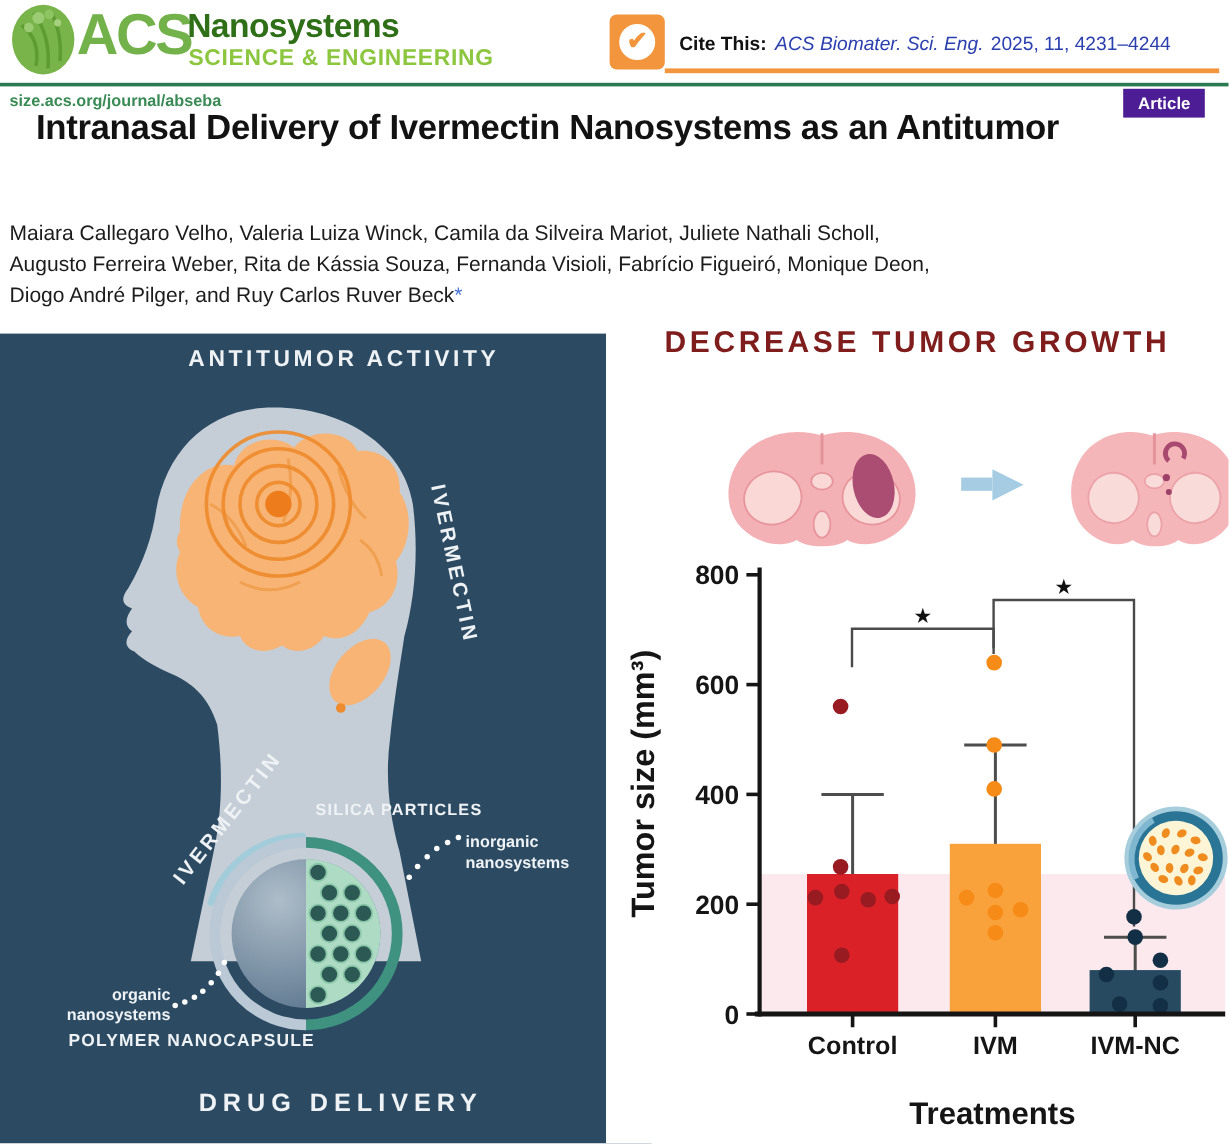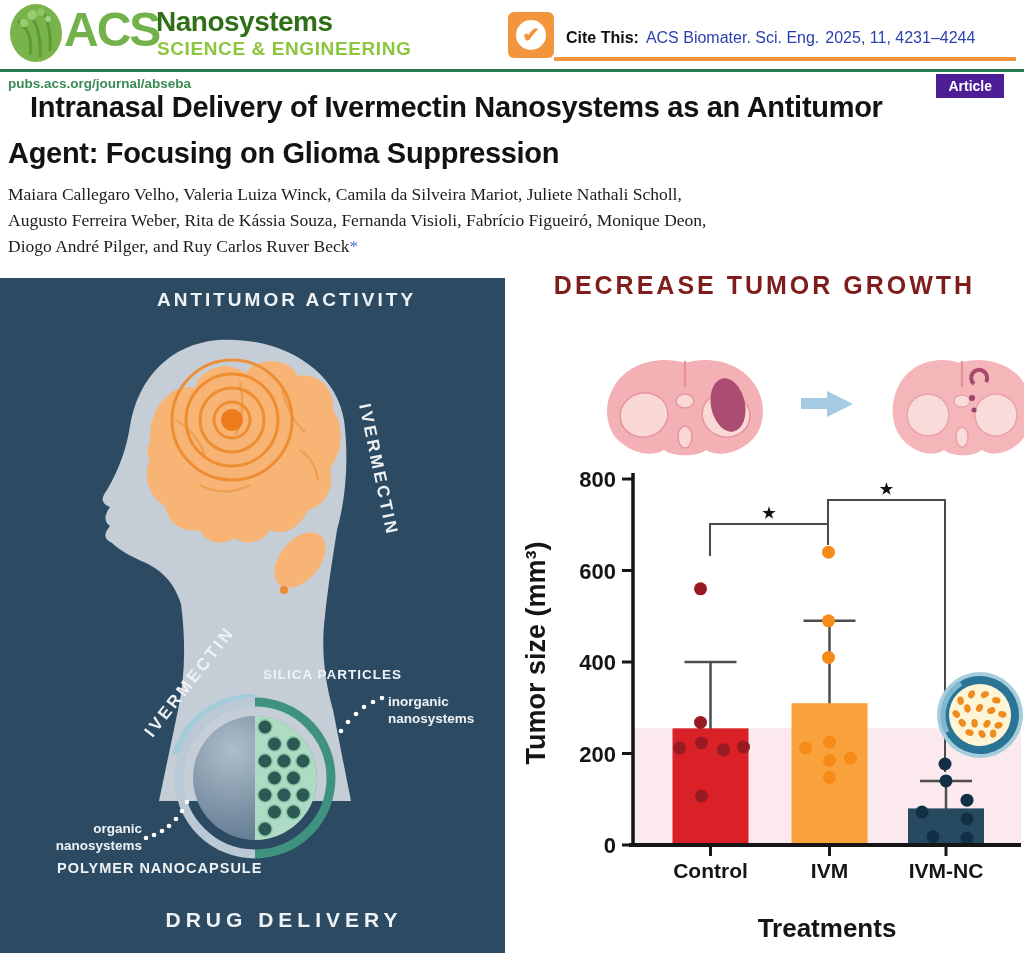--- a/index.html
+++ b/index.html
@@ -17,7 +17,7 @@
   #cite-row{left:566px;top:29px;font-size:16px;white-space:nowrap;}
   #cite-label{font-weight:bold;color:#111;margin-right:7px;margin-top:29px;}
   .cite-blue{color:#2b3fae;}
-  #cite-journal{margin-right:6px;text-align:right;}
+  #cite-journal{font-style:italic;margin-right:6px;text-align:right;}
   #cite-underline{left:554px;top:57px;width:462px;height:4px;background:#f2953c;}
   #header-rule{left:0;top:69px;width:1024px;height:3px;background:#2a7a52;}
   #journal-url{left:8px;top:76px;font-size:13.5px;font-weight:bold;color:#3a8a55;}

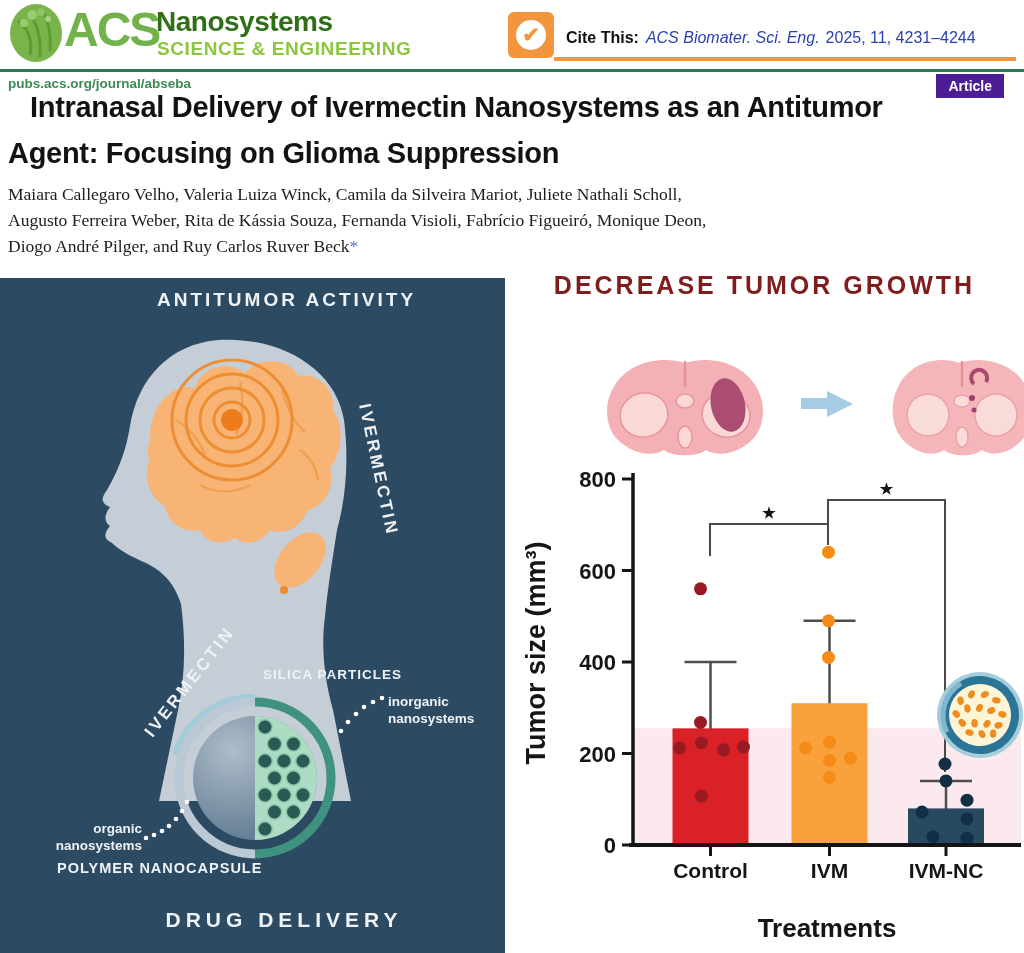--- a/index.html
+++ b/index.html
@@ -78,7 +78,7 @@
   <div class="abs" id="cite-underline"></div>
 
   <div class="abs" id="header-rule"></div>
-  <div class="abs" id="journal-url">pubs.acs.org/journal/abseba</div>
+  <div class="abs" id="journal-url">size.acs.org/journal/abseba</div>
   <div class="abs" id="article-badge">Article</div>
 
   <div class="abs title-line" id="title-1">Intranasal Delivery of Ivermectin Nanosystems as an Antitumor</div>

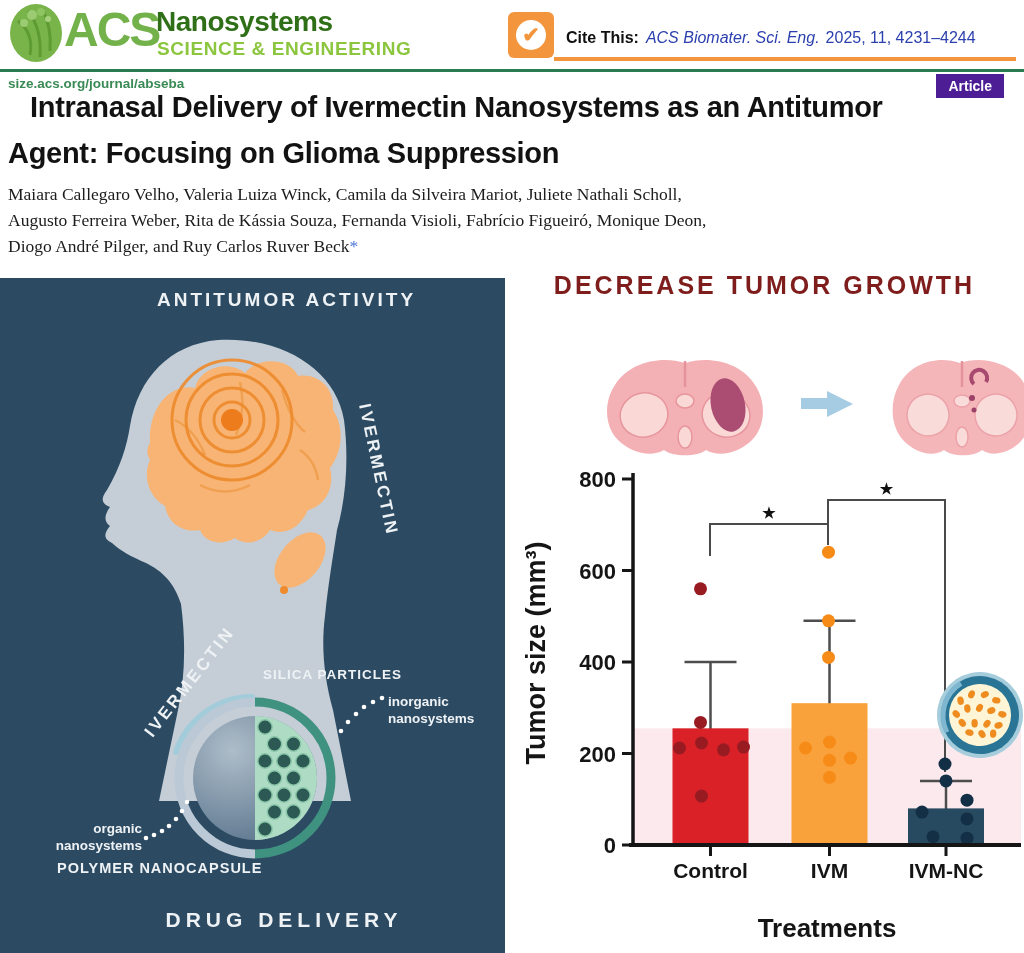--- a/index.html
+++ b/index.html
@@ -82,7 +82,6 @@
   <div class="abs" id="article-badge">Article</div>
 
   <div class="abs title-line" id="title-1">Intranasal Delivery of Ivermectin Nanosystems as an Antitumor</div>
-  <div class="abs title-line" id="title-2">Agent: Focusing on Glioma Suppression</div>
   <div class="abs authors-line" id="authors-1">Maiara Callegaro Velho, Valeria Luiza Winck, Camila da Silveira Mariot, Juliete Nathali Scholl,</div>
   <div class="abs authors-line" id="authors-2">Augusto Ferreira Weber, Rita de Kássia Souza, Fernanda Visioli, Fabrício Figueiró, Monique Deon,</div>
   <div class="abs authors-line" id="authors-3"><span>Diogo André Pilger, and Ruy Carlos Ruver Beck</span><span class="ast">*</span></div>

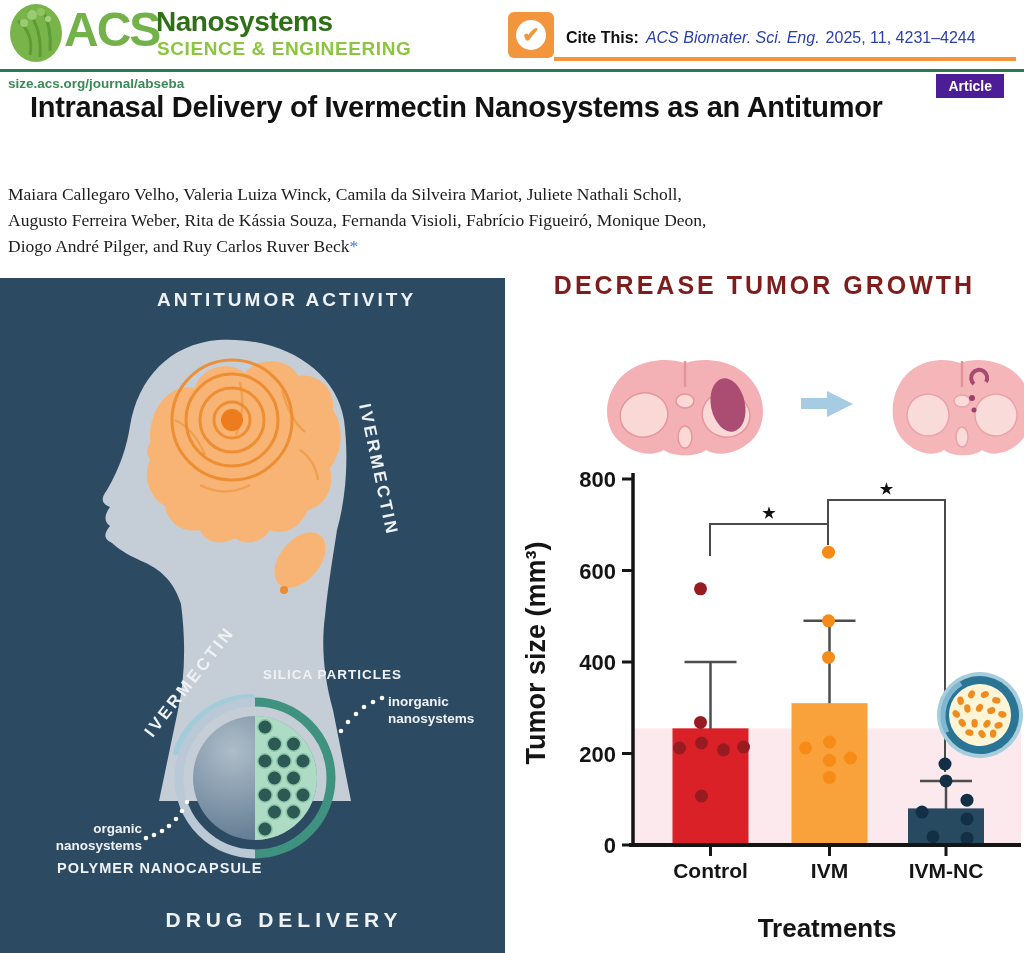--- a/index.html
+++ b/index.html
@@ -26,7 +26,7 @@
   
   .title-line{left:8px;font-size:29px;font-weight:bold;color:#121212;letter-spacing:-0.3px;white-space:nowrap;}
   #title-1{top:91px;margin-left:22px;} #title-2{top:137px;}
-  .authors-line{left:8px;font-family:Liberation Serif, serif;font-size:17.5px;color:#1c1c1c;white-space:nowrap;}
+  .authors-line{left:8px;font-family:Liberation Sans, sans-serif;font-size:17.5px;color:#1c1c1c;white-space:nowrap;}
   #authors-1{top:184px;} #authors-2{top:210px;} #authors-3{top:236px;}
   .ast{color:#4b74d8;}
 

